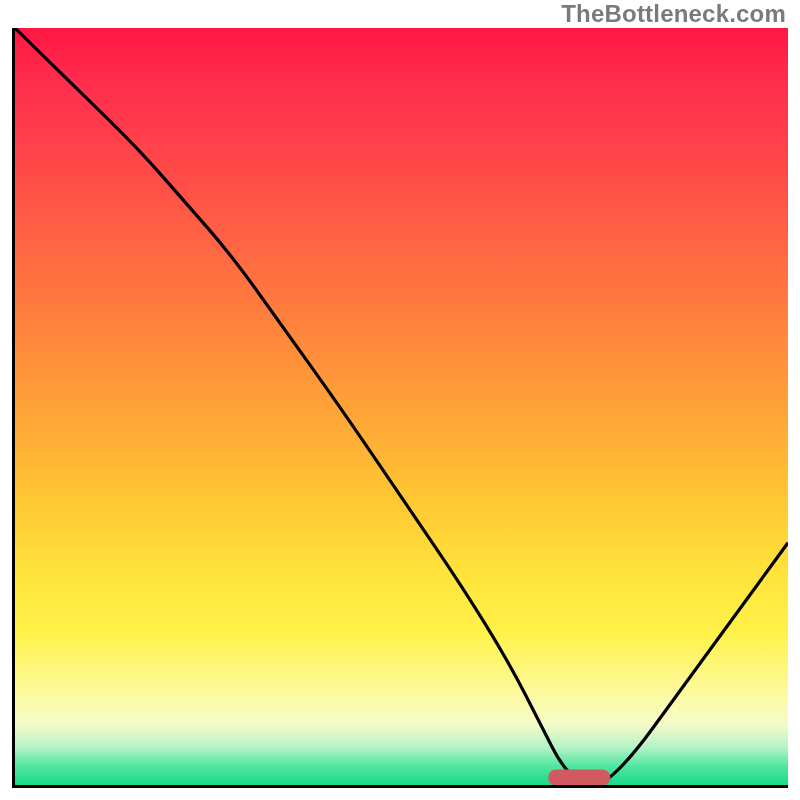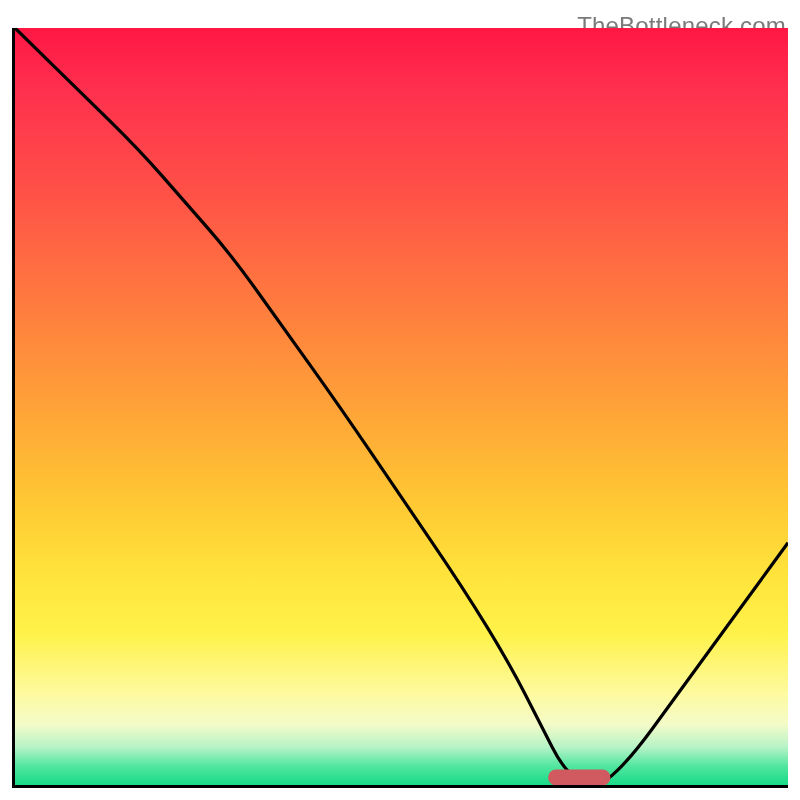--- a/index.html
+++ b/index.html
@@ -17,11 +17,11 @@
   }
   .watermark {
     position: absolute;
-    top: 12px;
+    top: 0px;
     right: 14px;
     font-size: 24px;
     color: #7a7a7a;
-    font-weight: 400;
+    font-weight: 700;
     letter-spacing: 0.2px;
   }
   .plot {

